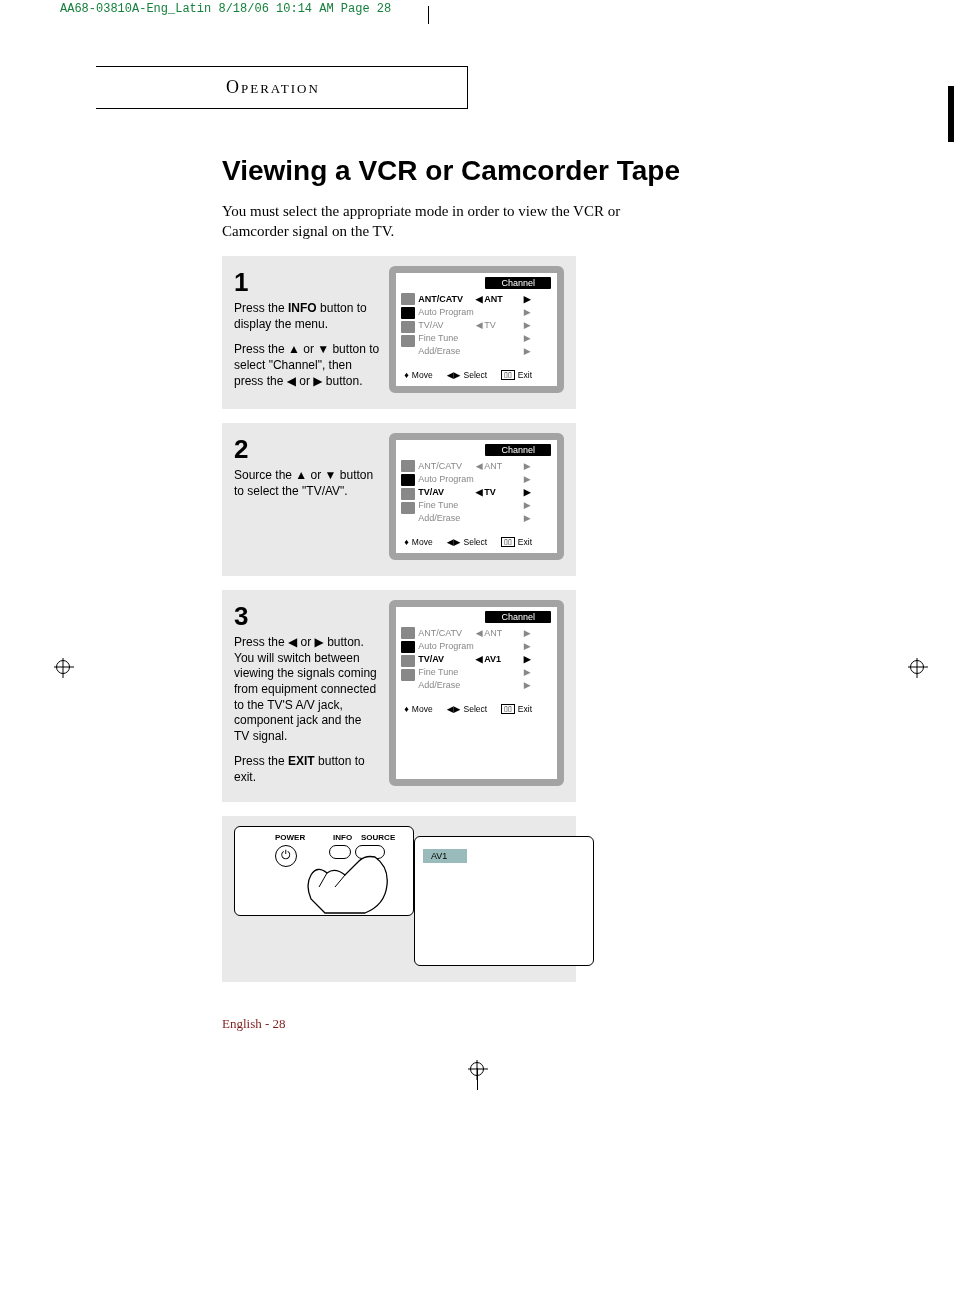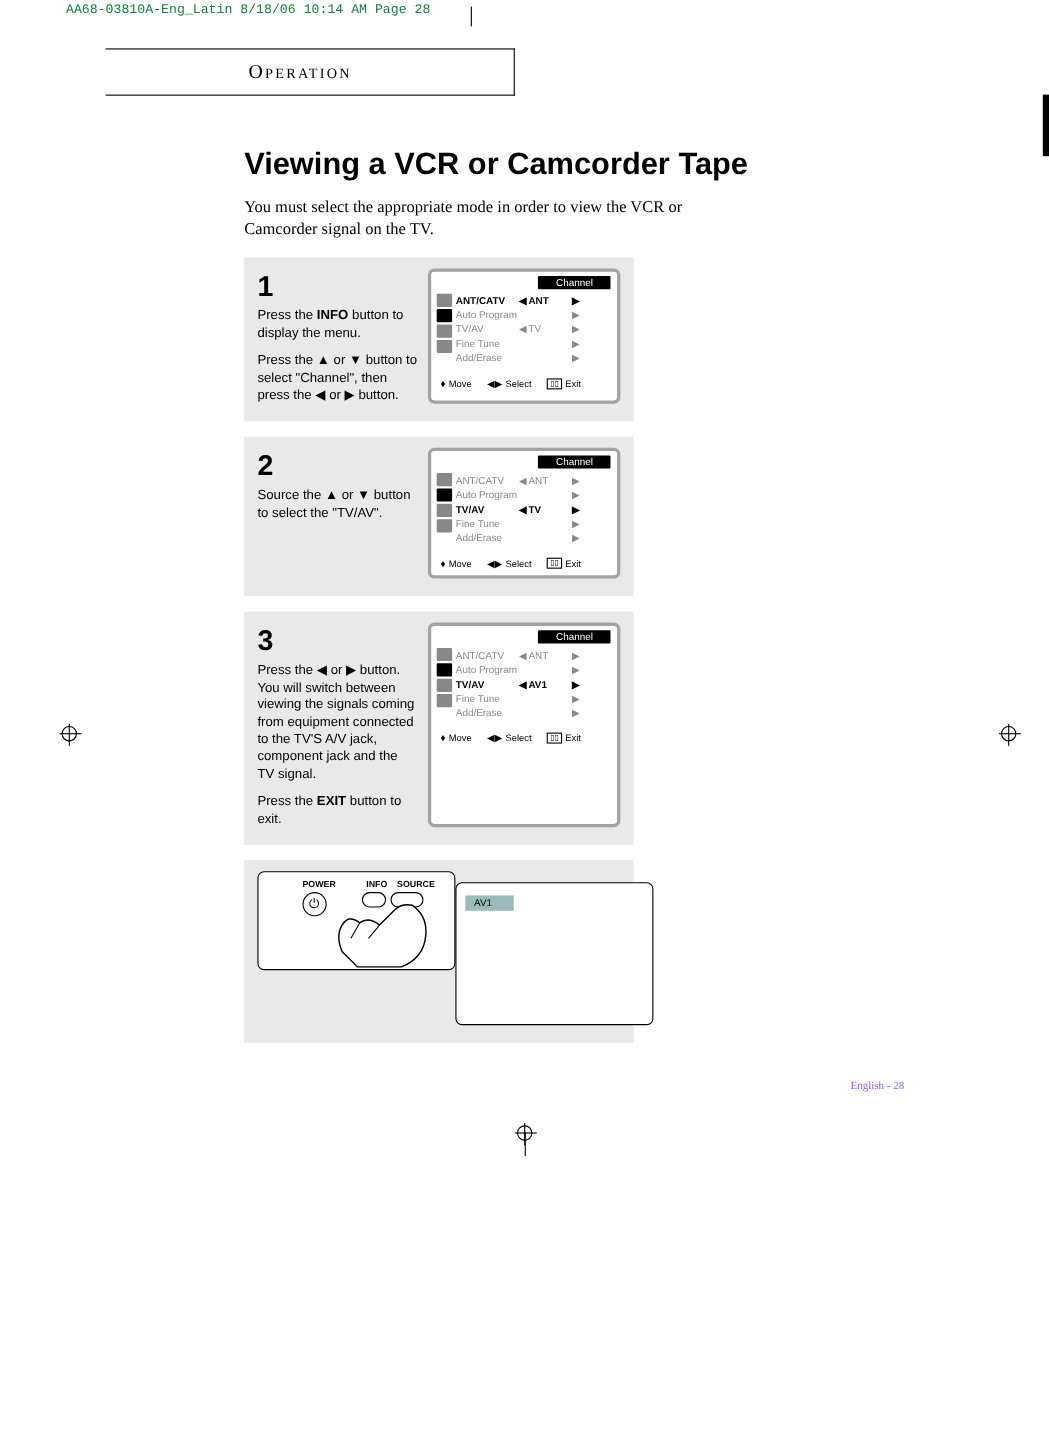--- a/index.html
+++ b/index.html
@@ -34,7 +34,7 @@
     padding: 0 0 60px 0;
   }
   .op-header {
-    margin: 44px 0 0 96px;
+    margin: 66px 0 0 96px;
     width: 372px;
     border: 1px solid #000;
     border-left: none;

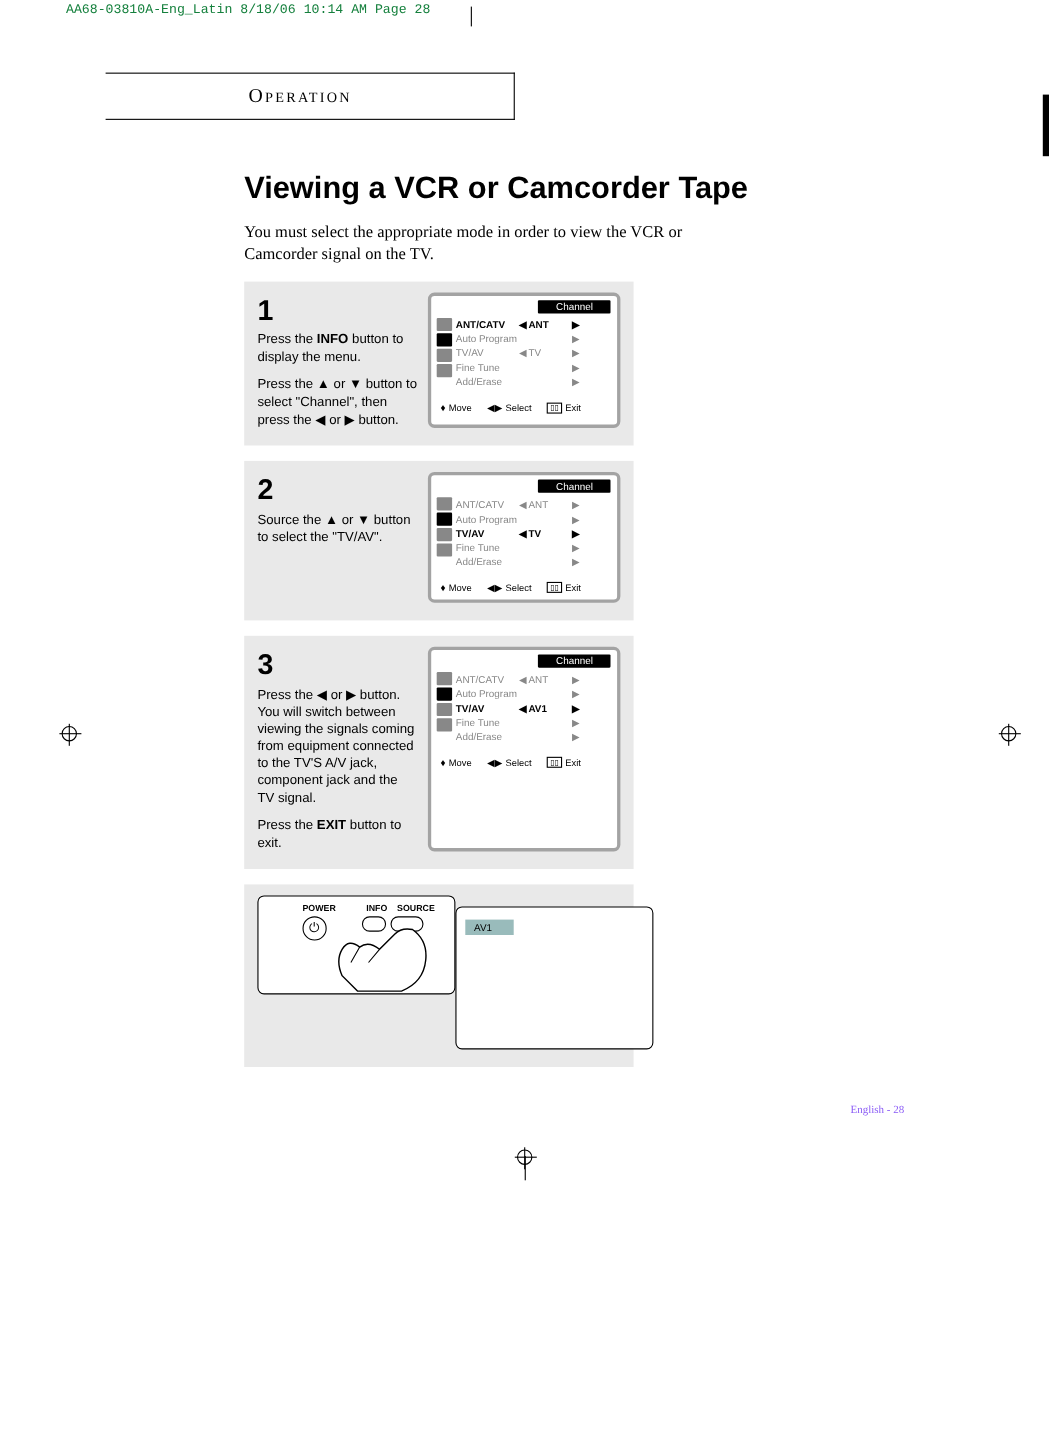--- a/index.html
+++ b/index.html
@@ -85,7 +85,7 @@
   .osd {
     width: 180px;
     background: #fff;
-    border: 3px solid #a3a3a3;
+    border: 7px solid #a3a3a3;
     border-radius: 6px;
     font-size: 9px;
     color: #888;

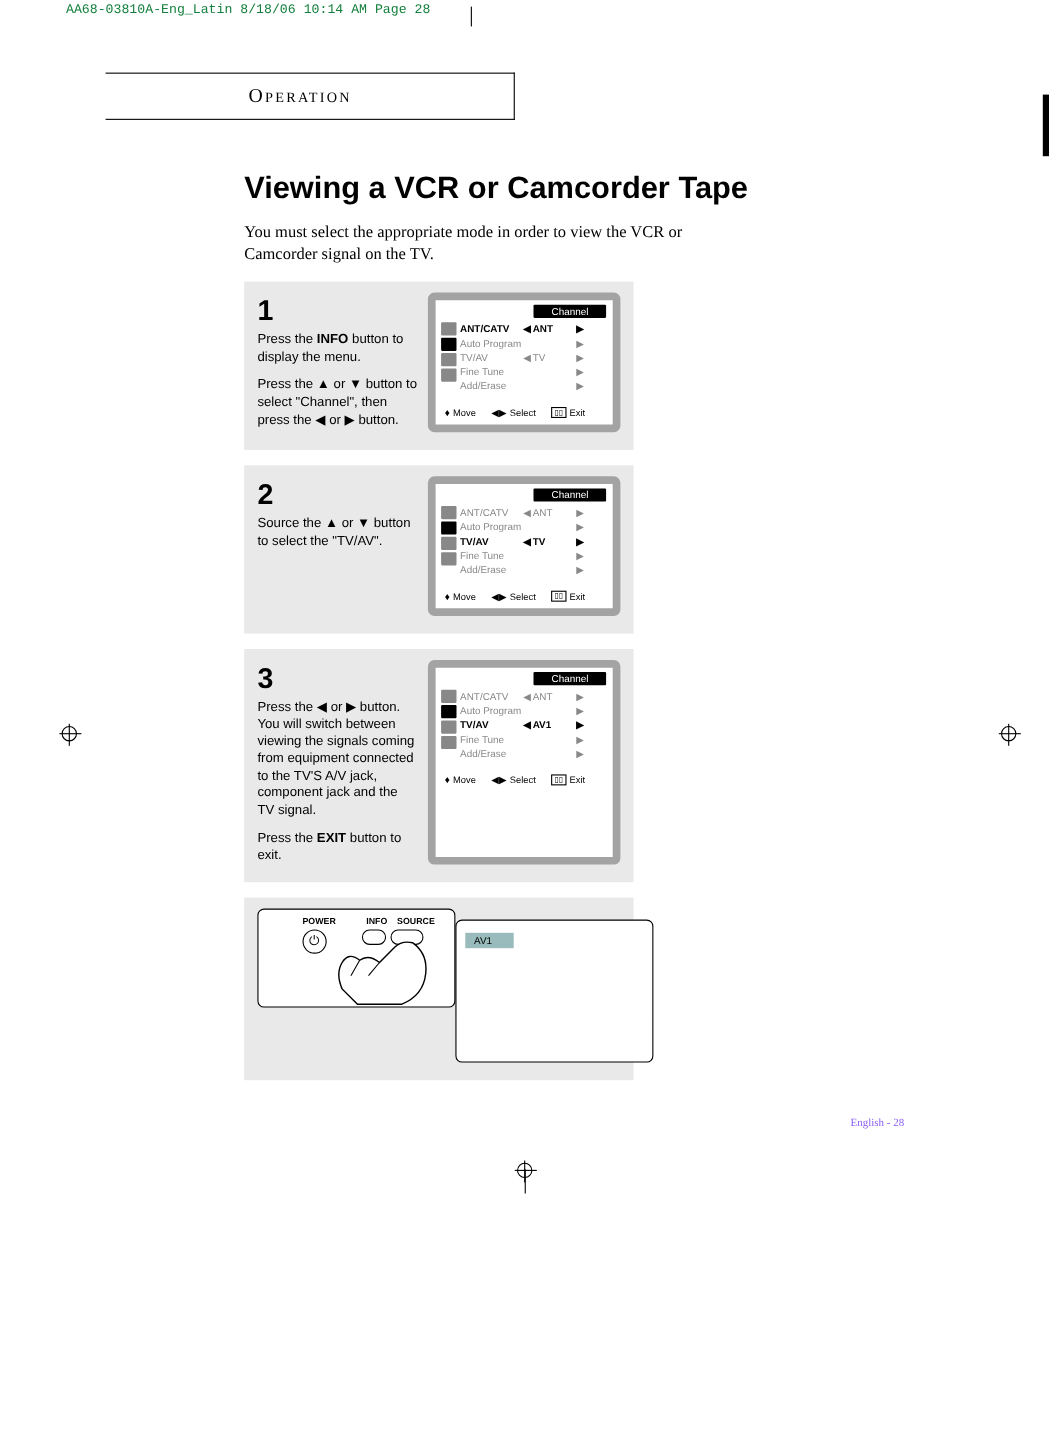--- a/index.html
+++ b/index.html
@@ -136,7 +136,7 @@
   }
 
   .page-num {
-    text-align:right; font-family: Georgia, serif; font-size:10px; margin-top:34px; color:#8b5cf6;
+    text-align:left; font-family: Georgia, serif; font-size:13px; margin-top:34px; color:#7f1d1d;
   }
   .tri { font-size:9px; }
 </style>

